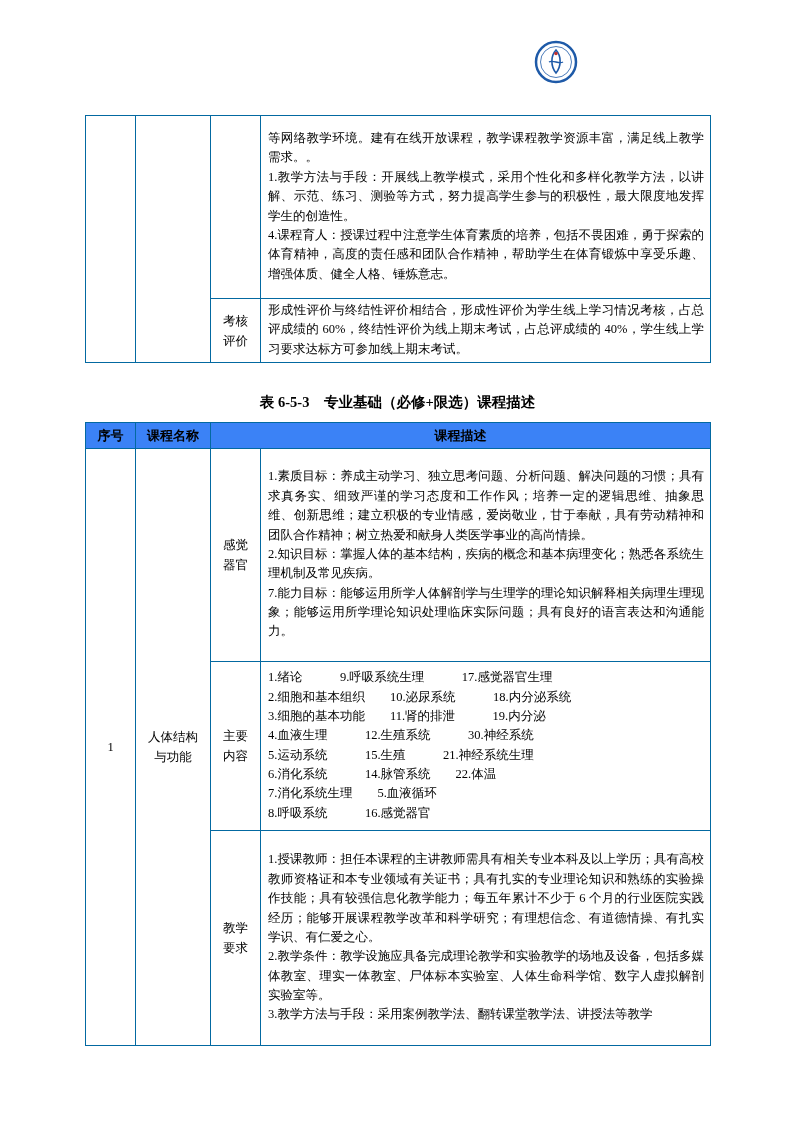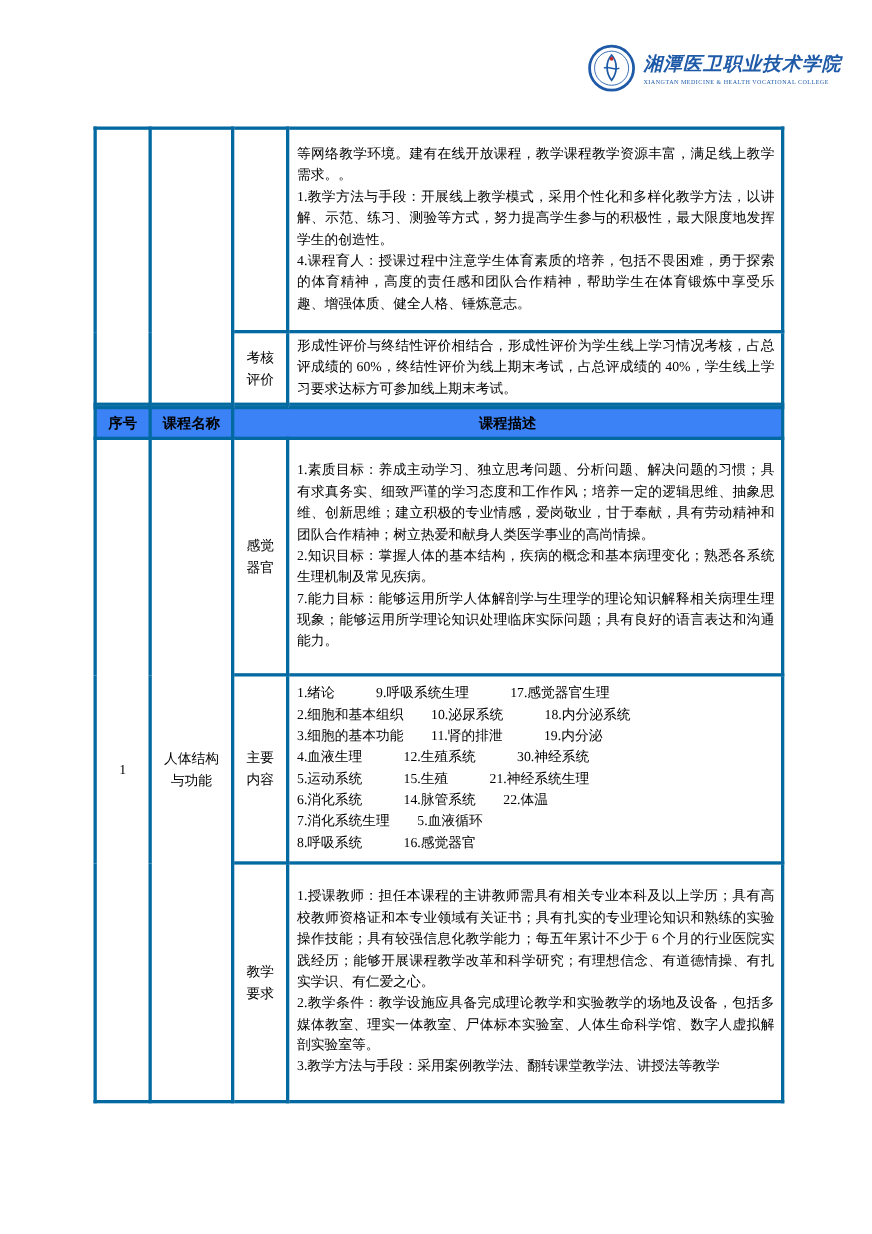--- a/index.html
+++ b/index.html
@@ -98,10 +98,6 @@
       <path d="M15 22 C 19 19.5, 25 24.5, 29 22" fill="none" stroke="#1e5aa8" stroke-width="1.4"></path>
       <circle cx="22" cy="13.5" r="1.8" fill="#c03030"></circle>
     </svg>
-    <div class="logo-text">
-      <div class="logo-zh" style="color:#1e5aa8">湘潭医卫职业技术学院</div>
-      <div class="logo-en" style="color:#1e5aa8">XIANGTAN MEDICINE &amp; HEALTH VOCATIONAL COLLEGE</div>
-    </div>
   </div>
 
   <div class="content">

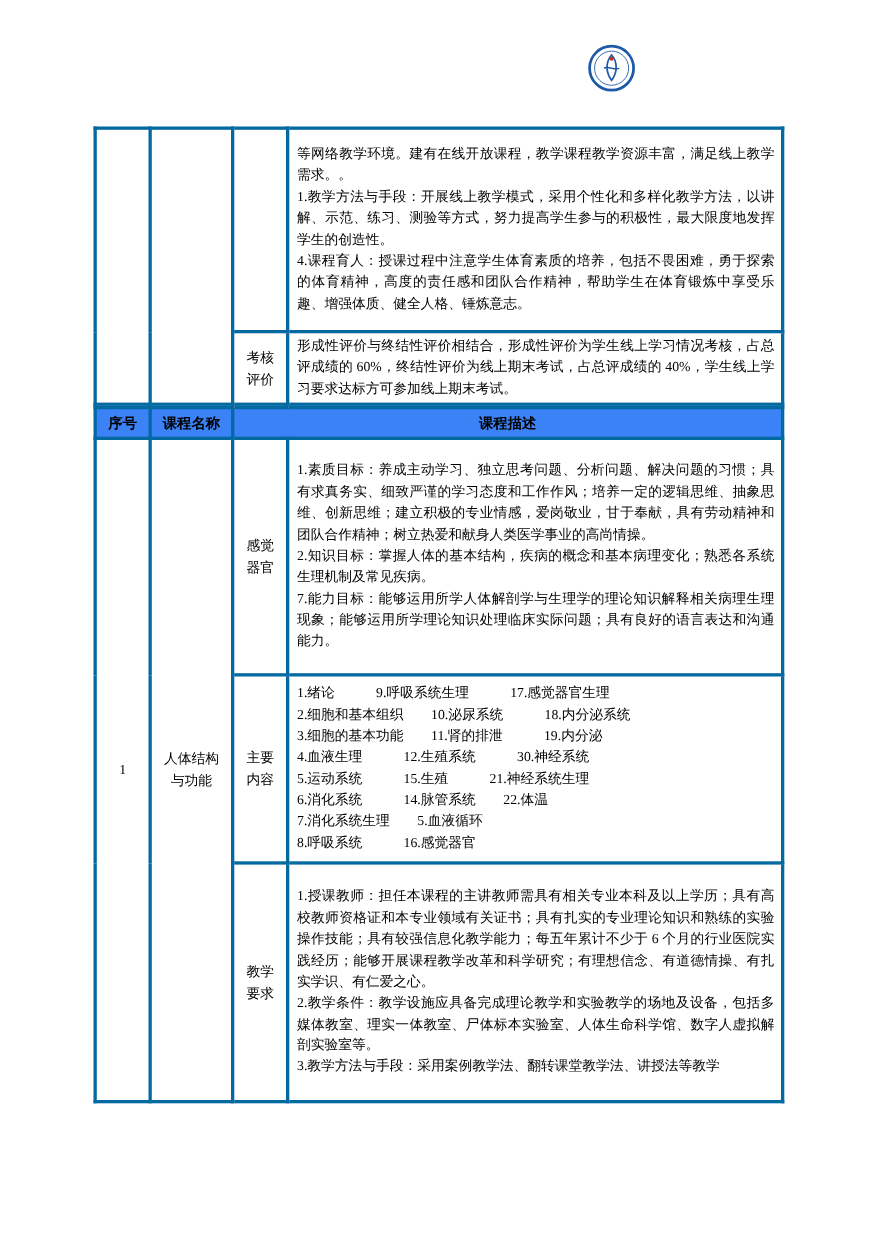--- a/index.html
+++ b/index.html
@@ -44,7 +44,7 @@
     font-size: 12.5px;
   }
   table.doc-table td, table.doc-table th {
-    border: 3px solid #0369a1;
+    border: 1px solid #0369a1;
     vertical-align: middle;
     word-break: break-word;
   }

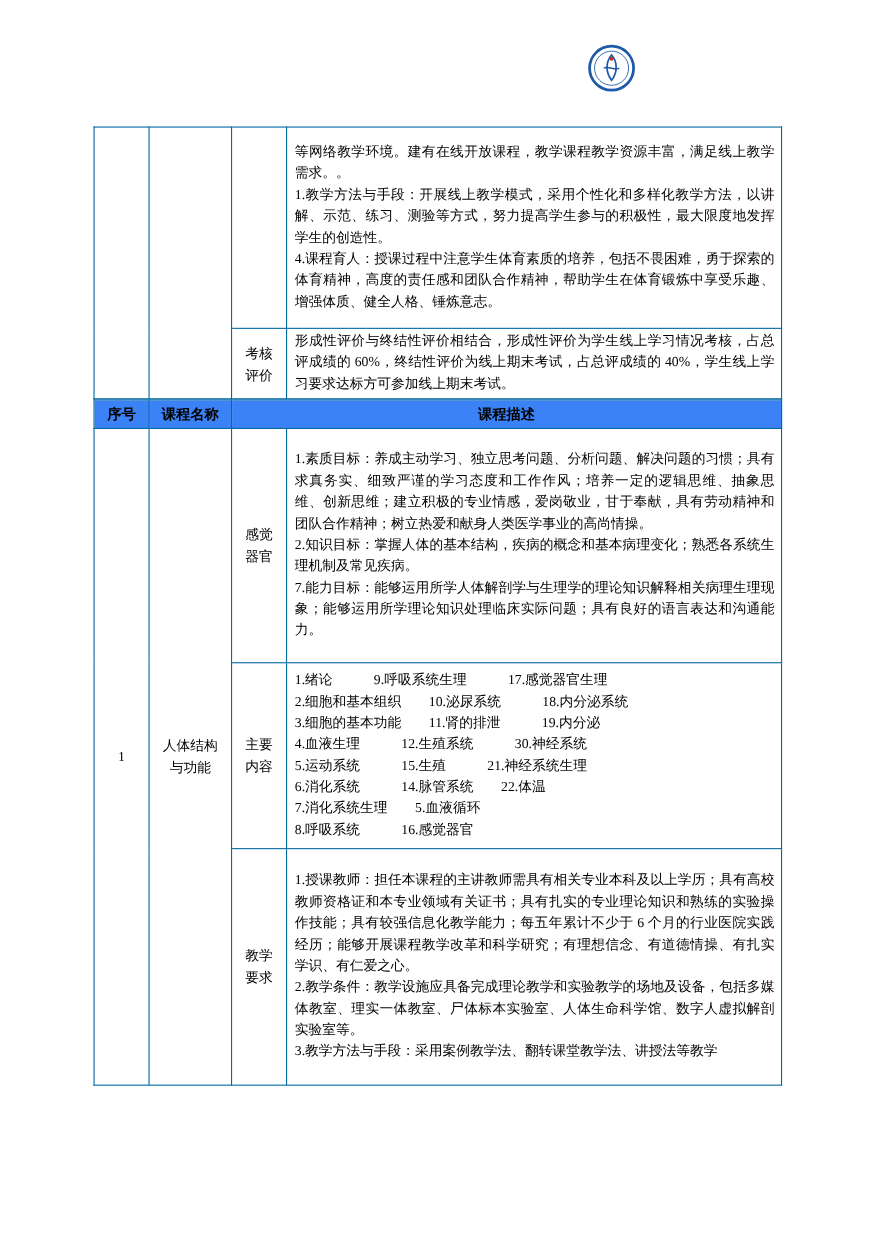--- a/index.html
+++ b/index.html
@@ -129,6 +129,7 @@
     </tbody>
       </table>
 
+    <div class="caption">表 6-5-3　专业基础（必修+限选）课程描述</div>
 
     <table class="doc-table main-table">
       <colgroup>

